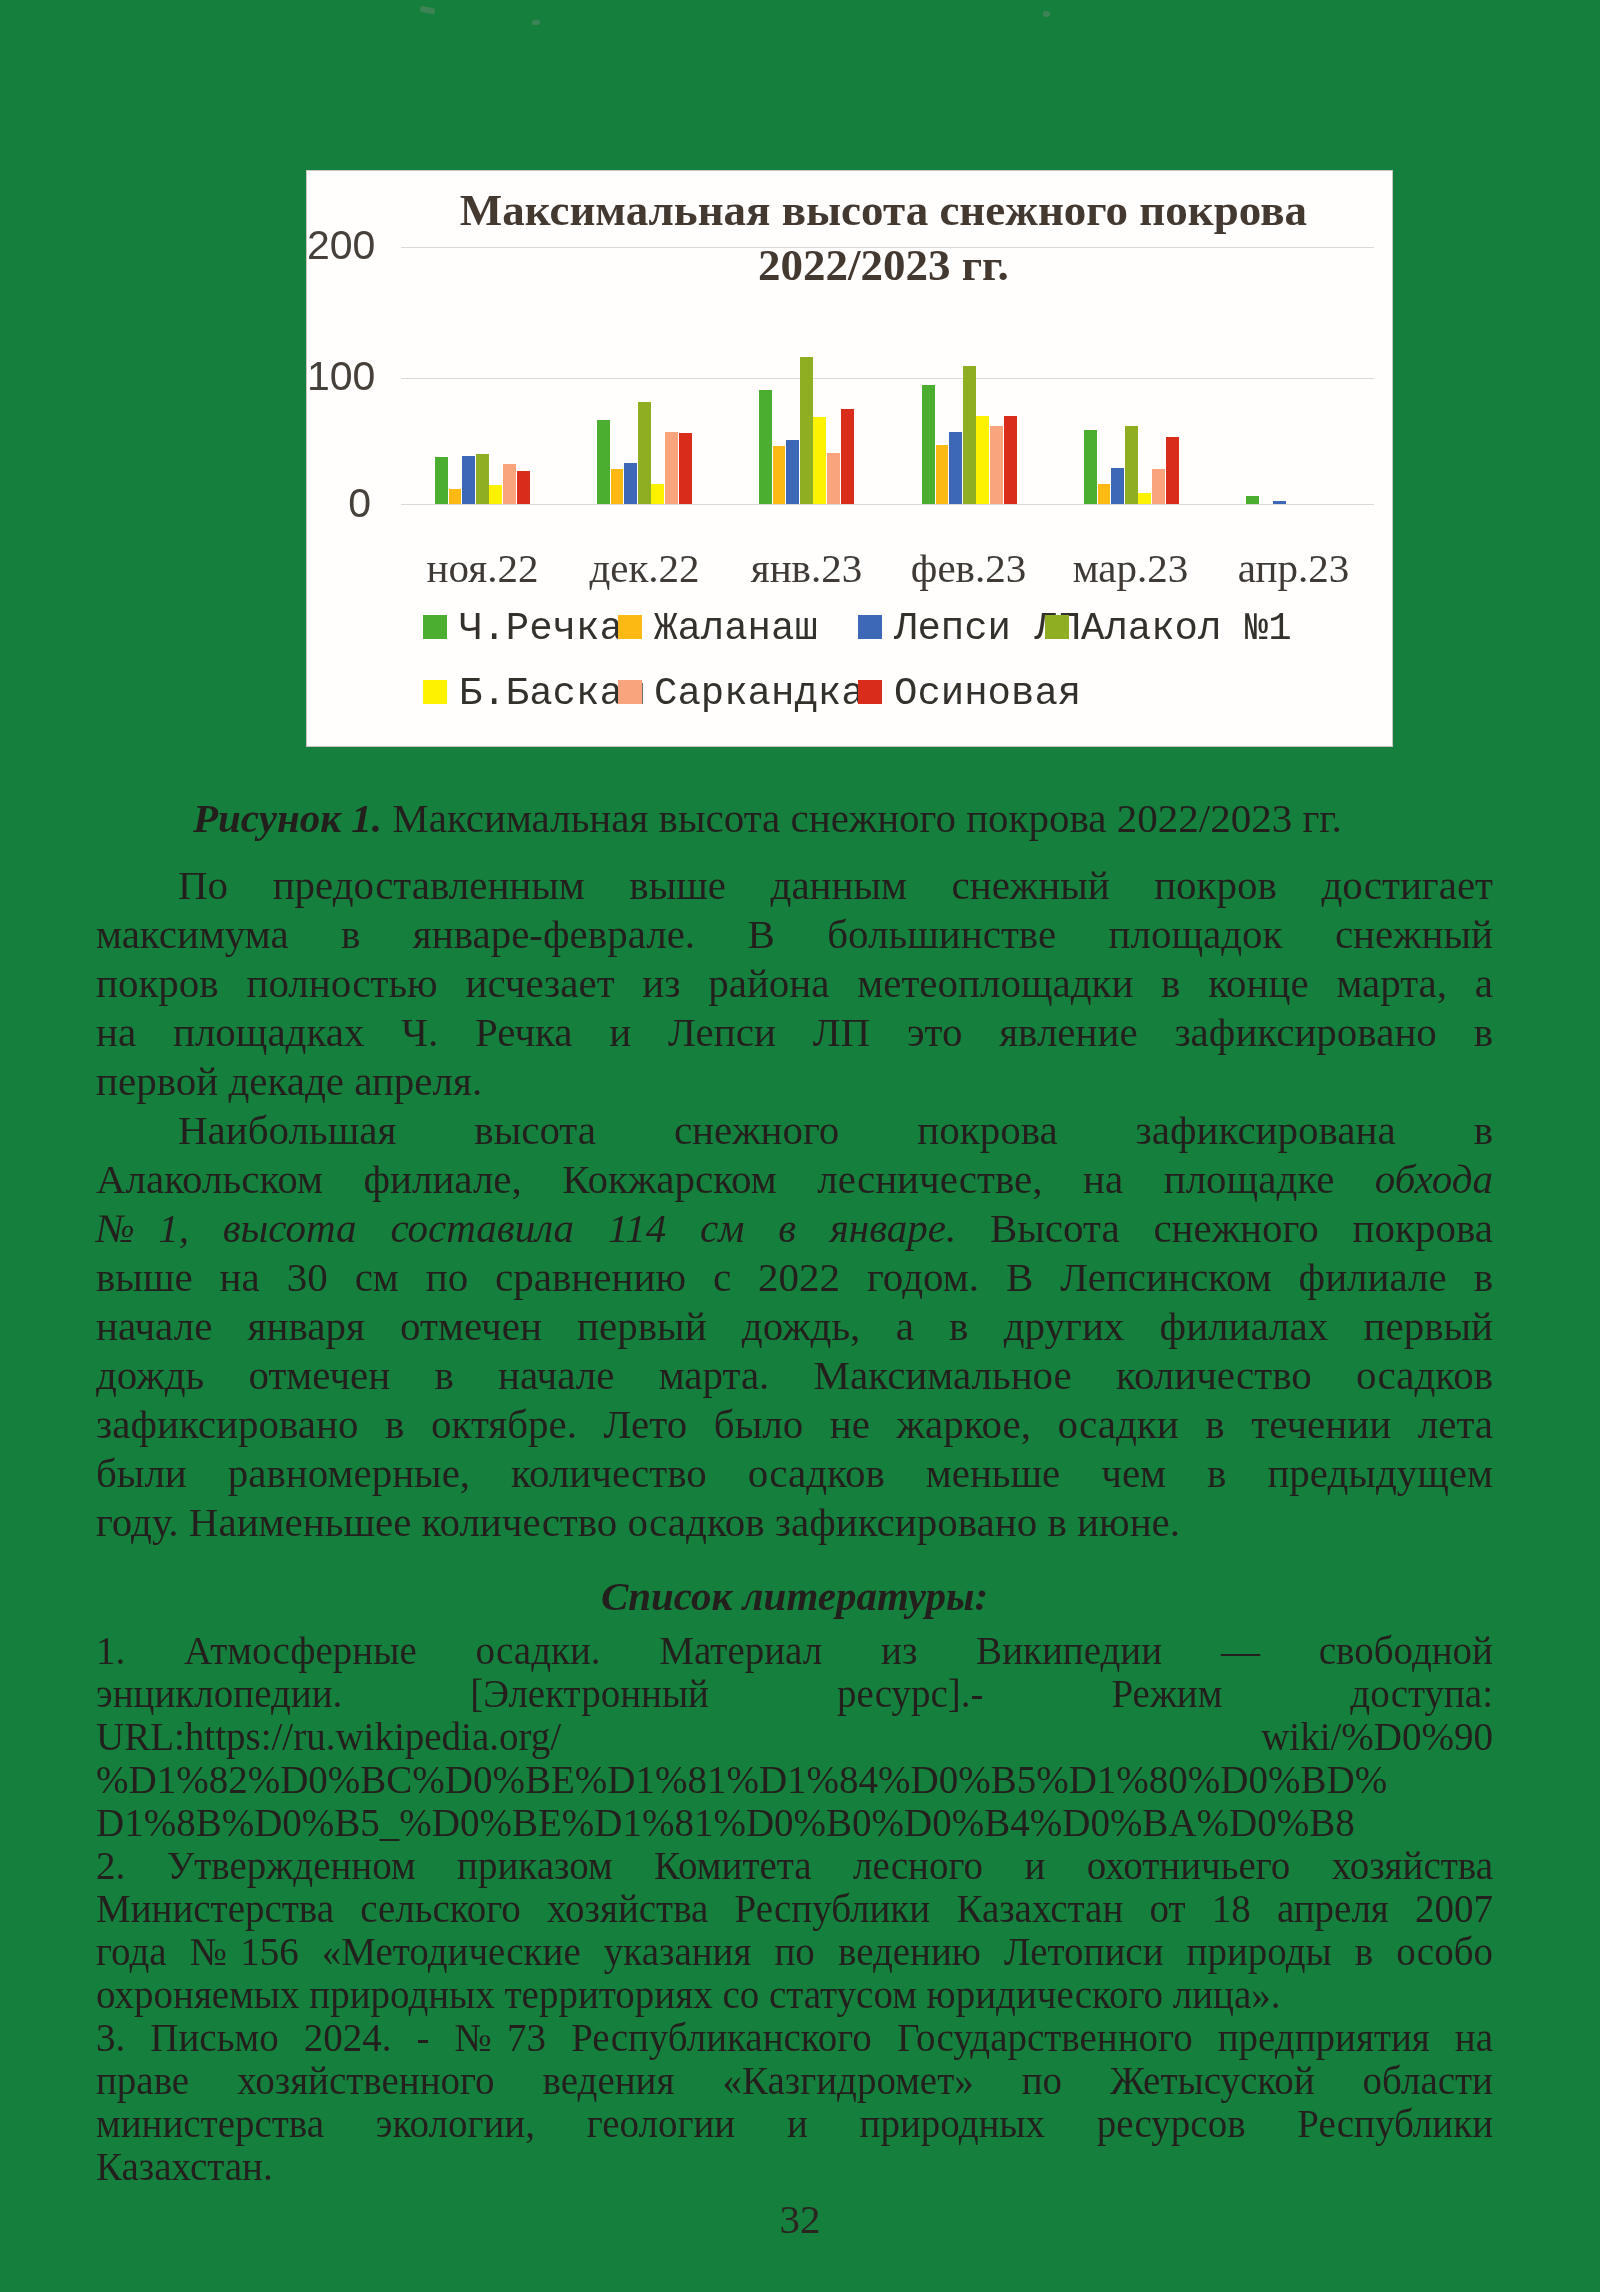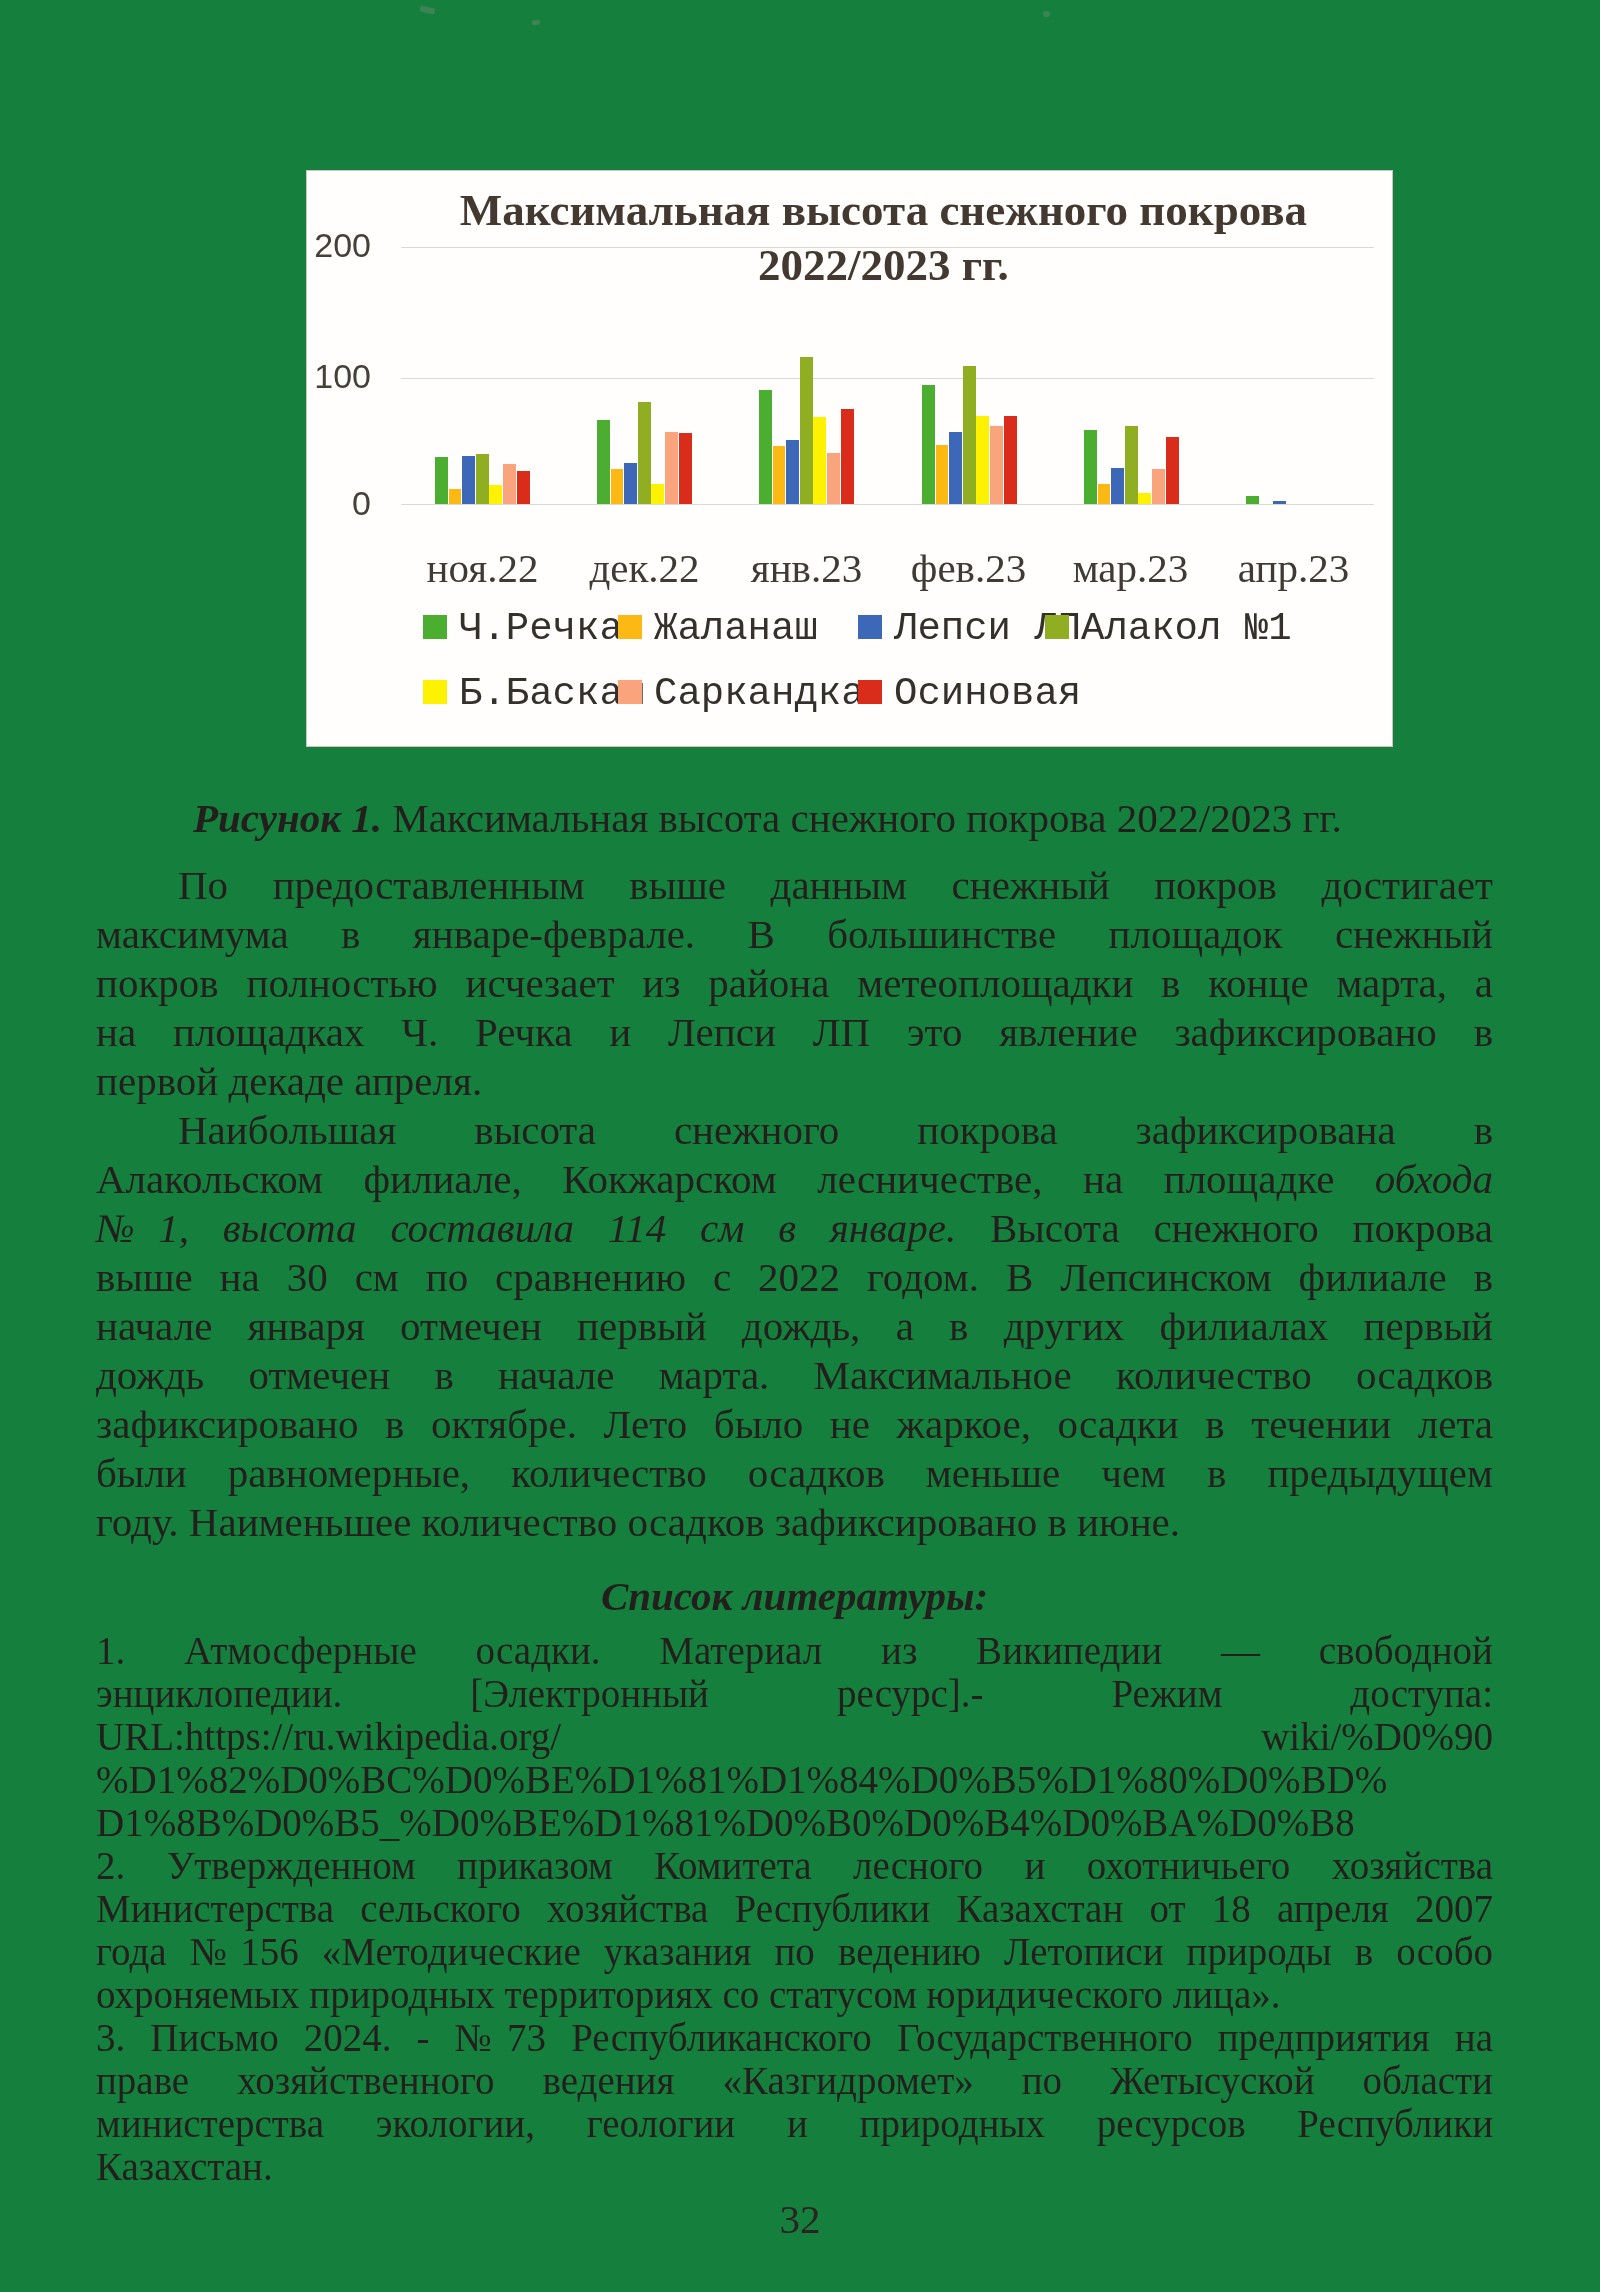--- a/index.html
+++ b/index.html
@@ -20,7 +20,7 @@
   .grid{position:absolute;left:94px;width:973px;height:0;border-top:1px solid #dcd9d2;}
   .g200{top:76px;} .g100{top:207px;} .g0{top:333px;}
   .ylab{position:absolute;left:0;width:64px;text-align:right;
-        font-family:"Liberation Sans",sans-serif;font-size:34px;line-height:49px;color:#454039;}
+        font-family:"Liberation Sans",sans-serif;font-size:41px;line-height:49px;color:#454039;}
   .plot{position:absolute;left:94px;top:76px;width:973px;height:257px;}
   .bar-group{position:absolute;bottom:0;height:100%;width:94px;}
   .bar{position:absolute;bottom:0;width:12.6px;}

